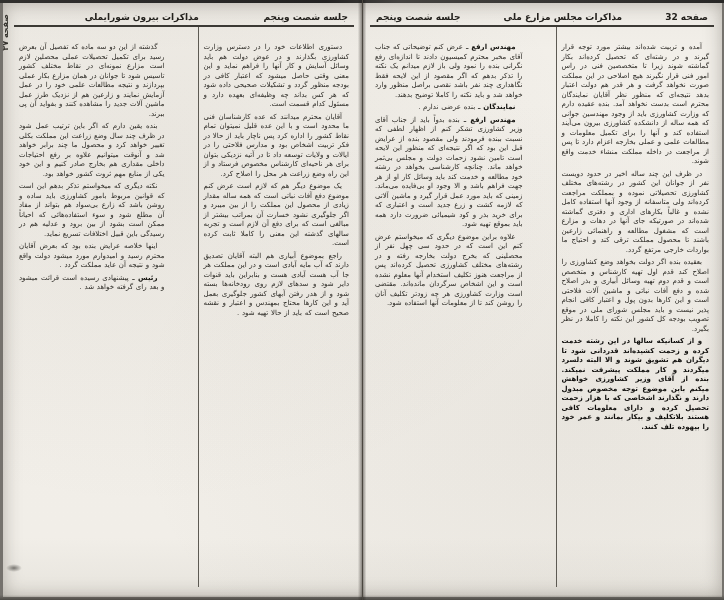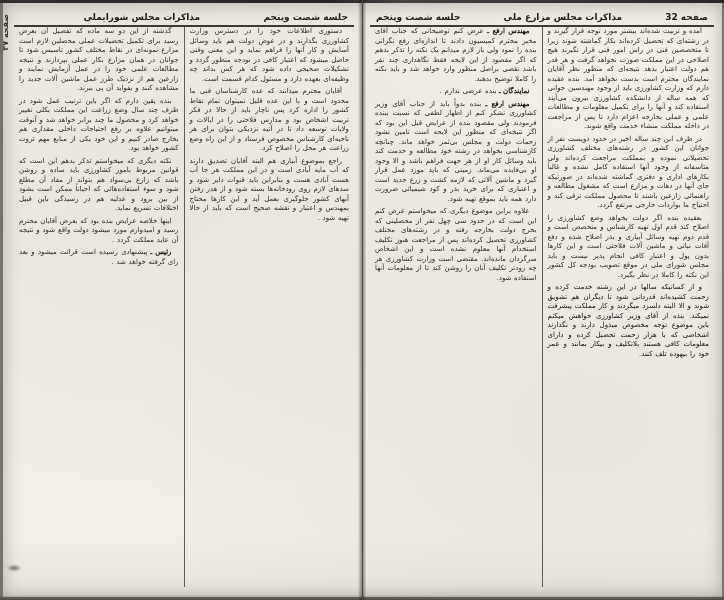--- a/index.html
+++ b/index.html
@@ -96,7 +96,7 @@
     <div class="page-label-vert">صفحه ۳۷</div>
     <div class="header">
       <span class="h-item">جلسه شصت وپنجم</span>
-      <span class="h-item">مذاکرات مجلس شورایملی</span>
+      <span class="h-item">مذاکرات بیرون شورایملی</span>
       <span class="h-item"></span>
     </div>
     <div class="cols">

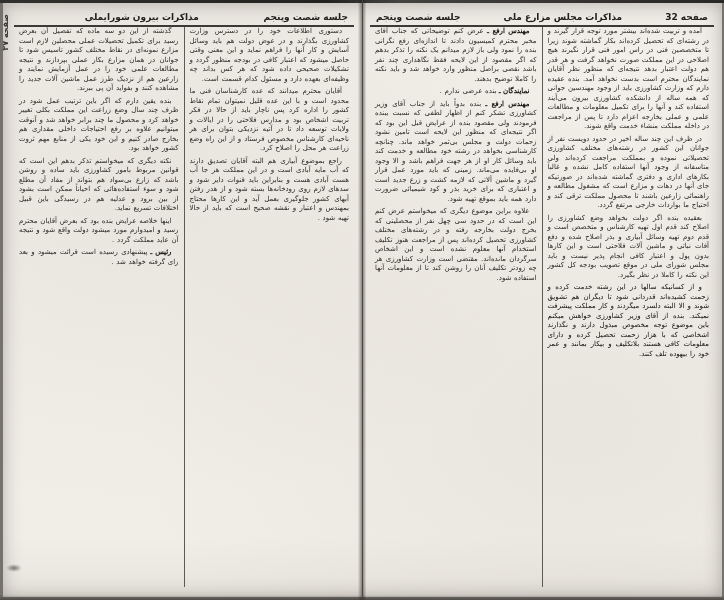--- a/index.html
+++ b/index.html
@@ -57,7 +57,7 @@
   }
   .col{
     flex:1 1 0;min-width:0;overflow:hidden;
-    padding:0 5px 0 5px;
+    padding:16px 5px 0 5px;
     text-align:justify;
   }
   .cols .col:first-child{border-left:1px solid #5d5a53;}

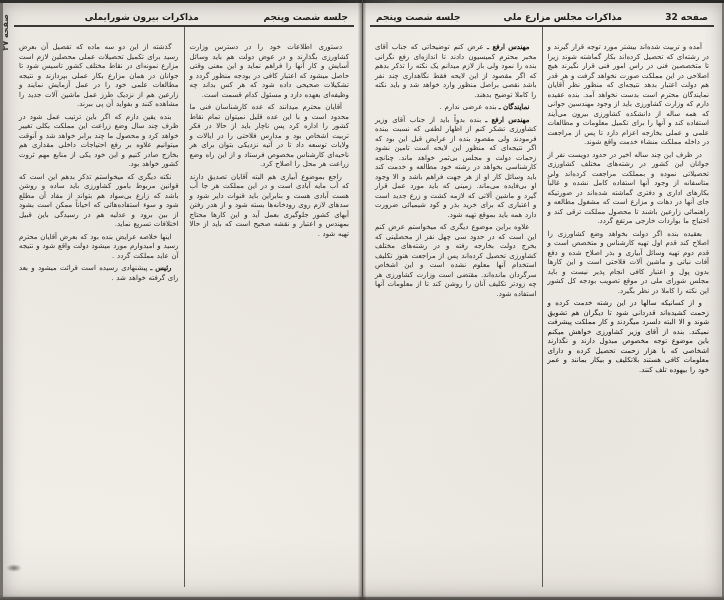--- a/index.html
+++ b/index.html
@@ -60,7 +60,7 @@
     padding:16px 5px 0 5px;
     text-align:justify;
   }
-  .cols .col:first-child{border-left:1px solid #5d5a53;}
+  .cols .col:first-child{border-left:1px solid #5d5a53;margin-left:28px;}
   .col p{
     margin:0 0 3px 0;
     font-size:7px;line-height:9.5px;

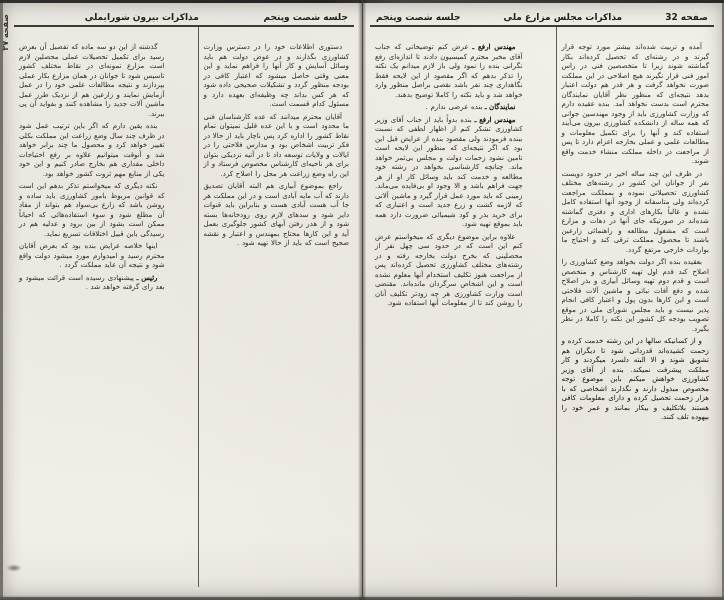--- a/index.html
+++ b/index.html
@@ -69,7 +69,7 @@
     word-spacing:0.5px;
   }
   .col p.ink-heavy{color:#0f0e0c;font-weight:400;}
-  .speaker{font-weight:bold;color:#14130f;font-family:Liberation Serif, serif;}
+  .speaker{font-weight:bold;color:#14130f;}
   .smudge{
     position:absolute;left:6px;bottom:28px;width:16px;height:8px;
     background:radial-gradient(ellipse, rgba(30,28,24,0.55), transparent 70%);

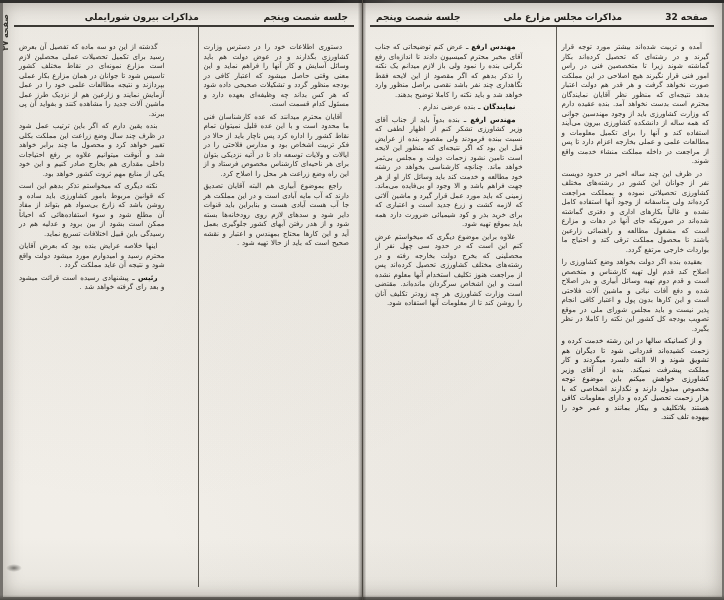--- a/index.html
+++ b/index.html
@@ -103,6 +103,7 @@
       <div class="col">
           <p>دستوری اطلاعات خود را در دسترس وزارت کشاورزی بگذارند و در عوض دولت هم باید وسائل آسایش و کار آنها را فراهم نماید و این معنی وقتی حاصل میشود که اعتبار کافی در بودجه منظور گردد و تشکیلات صحیحی داده شود که هر کس بداند چه وظیفه‌ای بعهده دارد و مسئول کدام قسمت است.</p>
           <p>آقایان محترم میدانند که عده کارشناسان فنی ما محدود است و با این عده قلیل نمیتوان تمام نقاط کشور را اداره کرد پس ناچار باید از حالا در فکر تربیت اشخاص بود و مدارس فلاحتی را در ایالات و ولایات توسعه داد تا در آتیه نزدیکی بتوان برای هر ناحیه‌ای کارشناس مخصوص فرستاد و از این راه وضع زراعت هر محل را اصلاح کرد.</p>
+          <p>یک موضوع دیگر هم که لازم است عرض کنم موضوع دفع آفات نباتی است که همه ساله مقدار زیادی از محصول این مملکت را از بین میبرد و اگر جلوگیری نشود خسارت آن بمراتب بیشتر از مبالغی است که برای دفع آن لازم است و تجربه سالهای گذشته این معنی را کاملا ثابت کرده است.</p>
           <p>راجع بموضوع آبیاری هم البته آقایان تصدیق دارند که آب مایه آبادی است و در این مملکت هر جا آب هست آبادی هست و بنابراین باید قنوات دایر شود و سدهای لازم روی رودخانه‌ها بسته شود و از هدر رفتن آبهای کشور جلوگیری بعمل آید و این کارها محتاج بمهندس و اعتبار و نقشه صحیح است که باید از حالا تهیه شود .</p>
         </div>
       <div class="col">

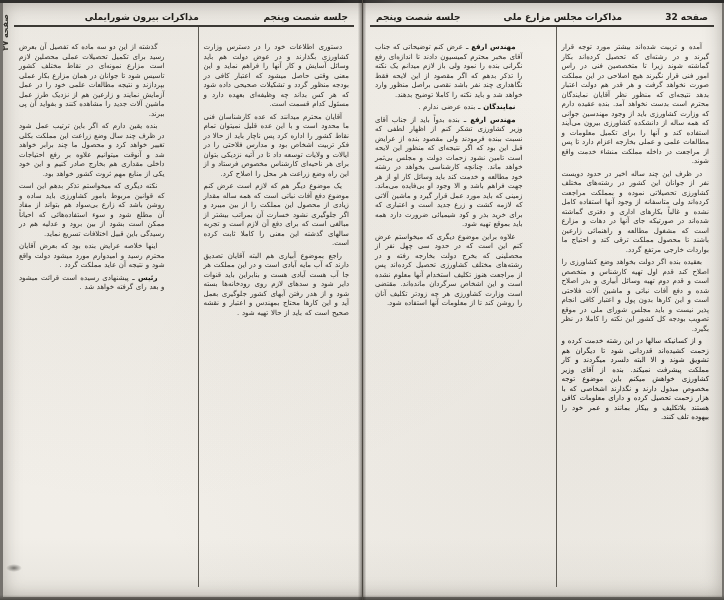--- a/index.html
+++ b/index.html
@@ -68,7 +68,7 @@
     color:#2a2823;
     word-spacing:0.5px;
   }
-  .col p.ink-heavy{color:#0f0e0c;font-weight:400;}
+  .col p.ink-heavy{color:#0f0e0c;font-weight:700;}
   .speaker{font-weight:bold;color:#14130f;}
   .smudge{
     position:absolute;left:6px;bottom:28px;width:16px;height:8px;

